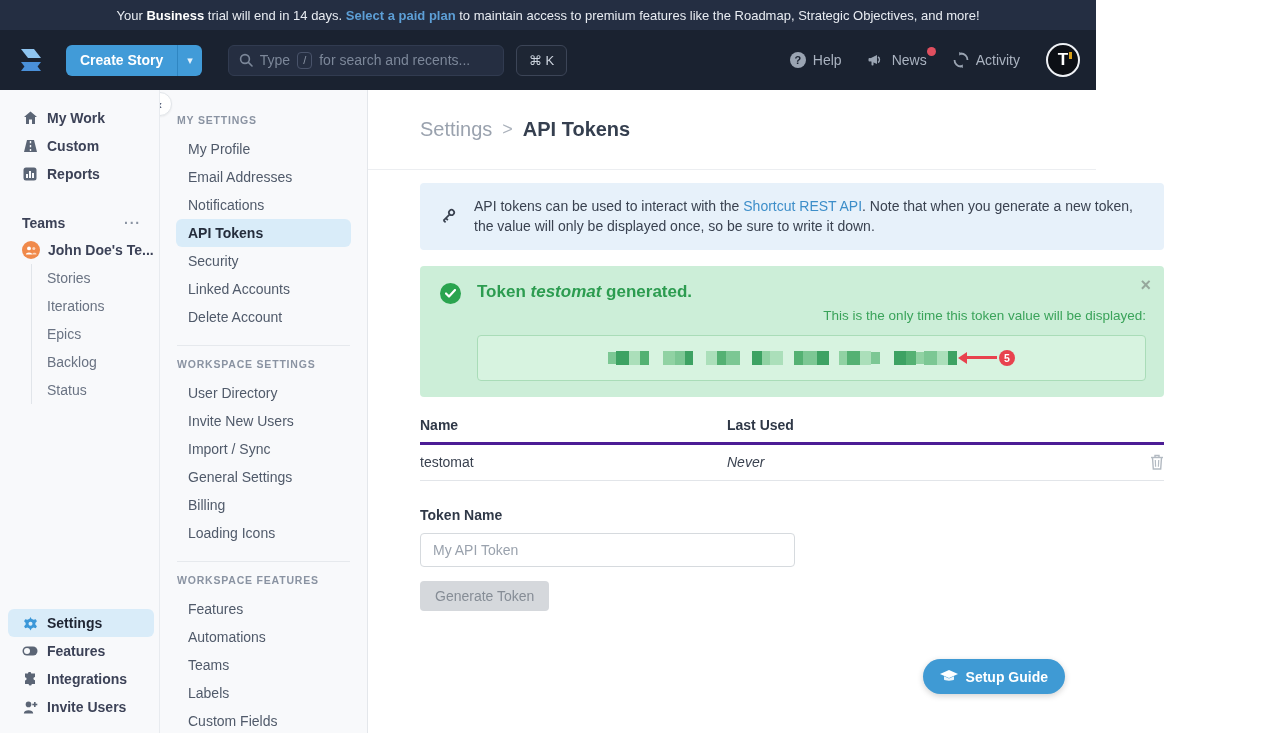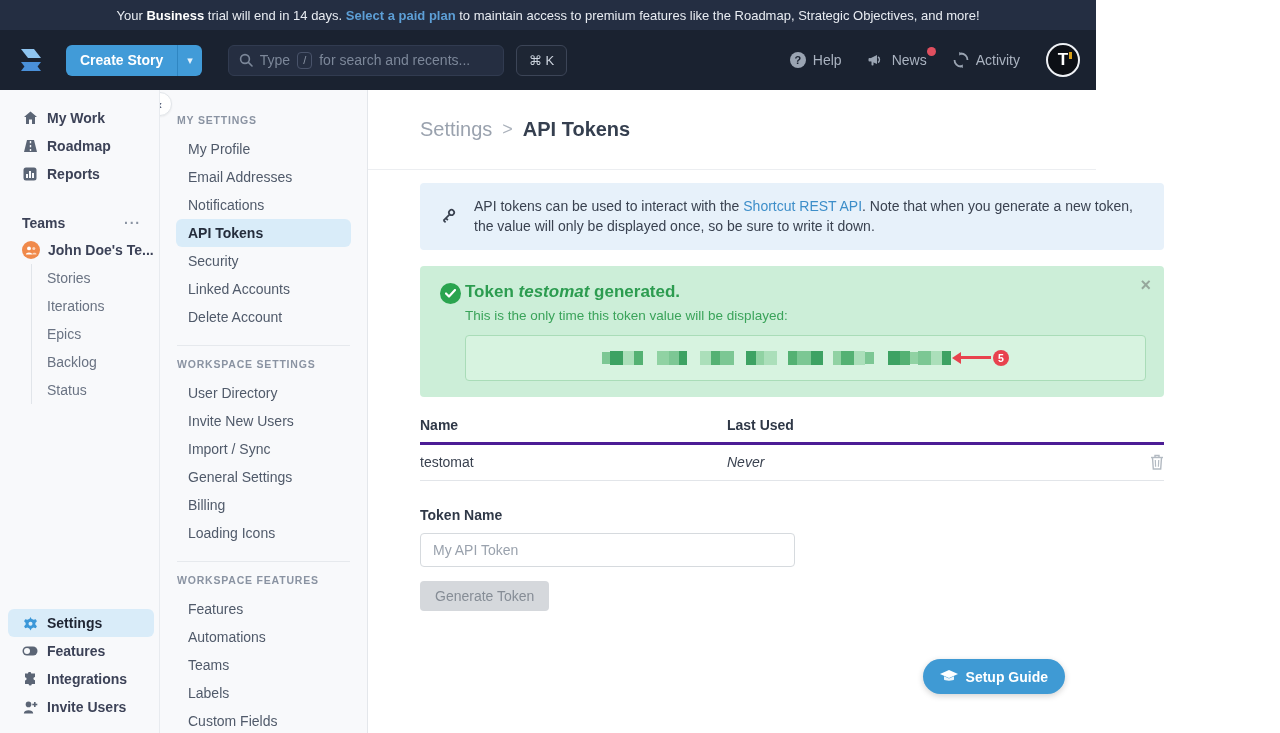--- a/index.html
+++ b/index.html
@@ -308,7 +308,7 @@
               <line x1="7.5" y1="2" x2="7.5" y2="12" stroke="#f8f9fb" stroke-width="1.4" stroke-dasharray="2.2 1.8"></line>
             </svg>
         </span>
-        <span>Roadmap</span>
+        <span>Custom</span>
       </div>
       <div class="side-item">
         <span class="ic">

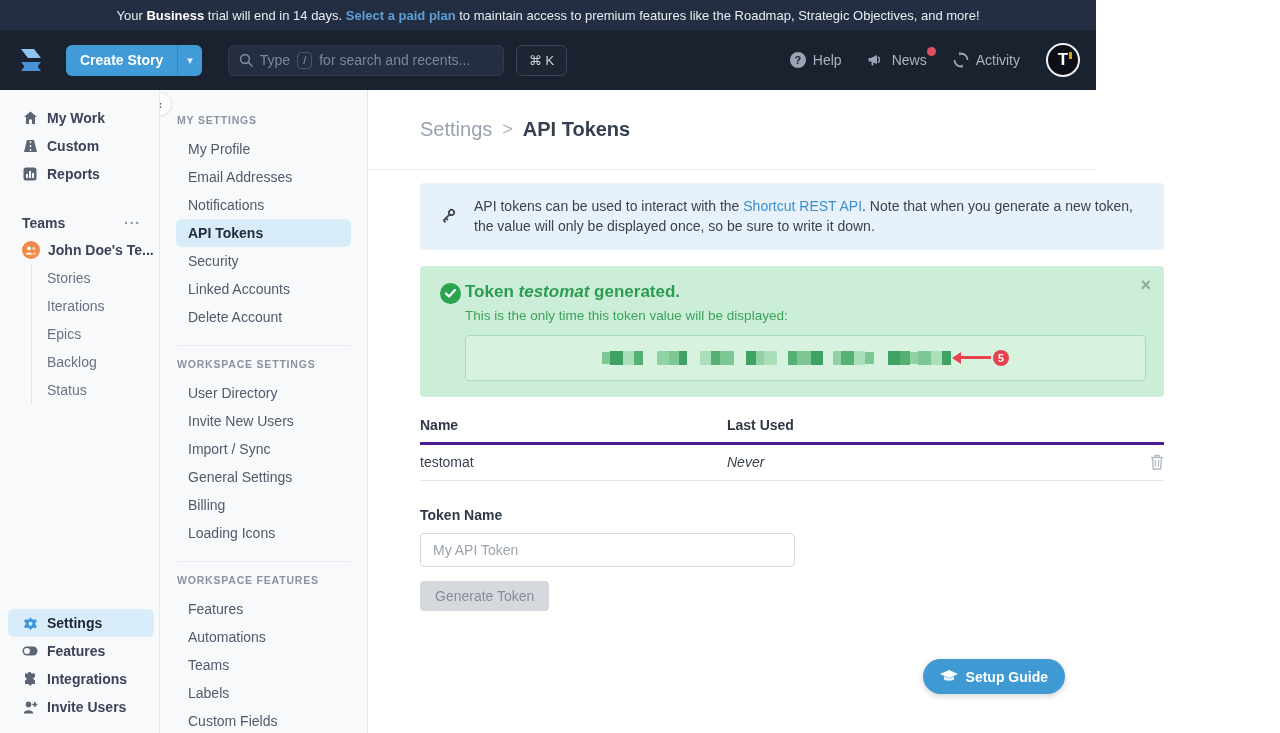--- a/index.html
+++ b/index.html
@@ -159,7 +159,7 @@
     position:absolute; top:10px; right:13px; color:#96a89c; font-size:18px;
     font-weight:bold; cursor:pointer; line-height:1;
   }
-  .success-row { display:flex; gap:4px; }
+  .success-row { display:flex; gap:16px; }
   .check-circle {
     width:21px; height:21px; border-radius:50%; background:#2aa44f; flex:0 0 auto;
     display:flex; align-items:center; justify-content:center; margin-top:1px;

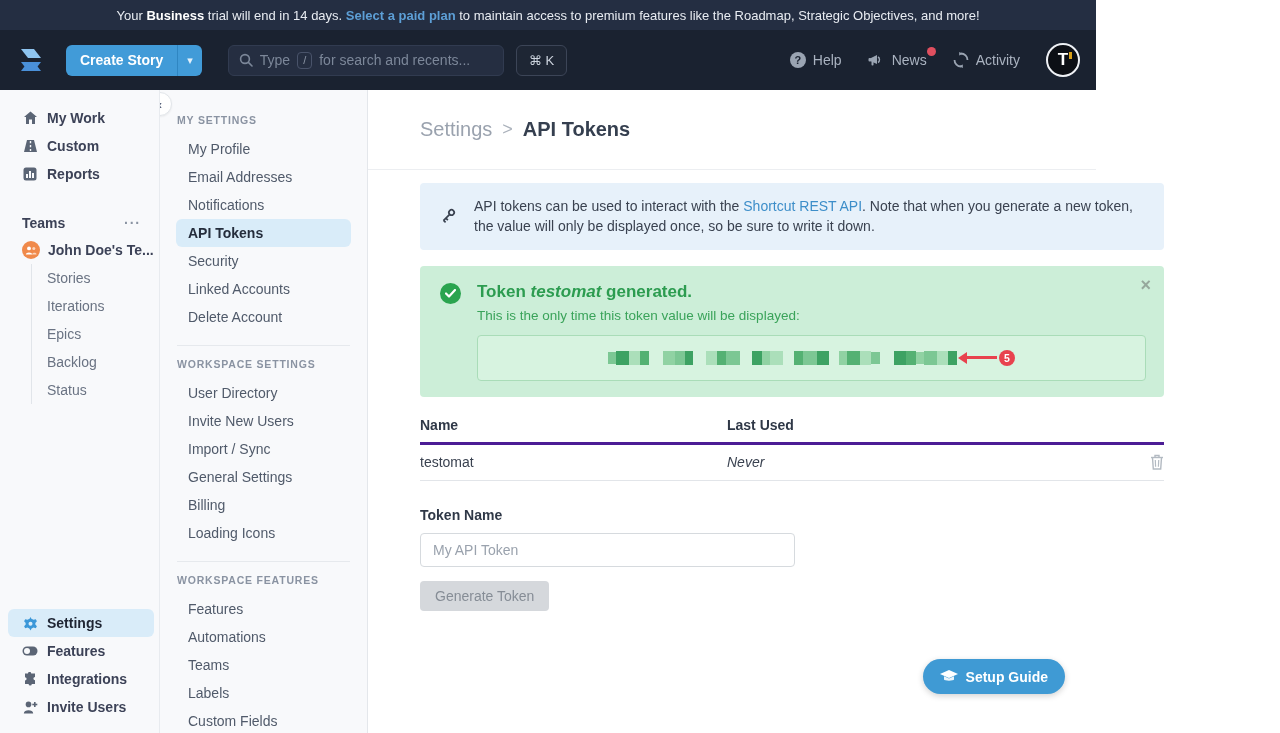--- a/index.html
+++ b/index.html
@@ -166,7 +166,7 @@
   }
   .success-title { color:#2c9c50; font-size:17px; font-weight:bold; }
   .success-title em { font-style:italic; }
-  .success-sub { color:#3aa35a; font-size:13.5px; margin-top:6px; }
+  .success-sub { color:#3aa35a; font-size:13.5px; margin-top:6px;text-align:right; }
   .token-box {
     margin-top:12px; border:1px solid #a9dcb8; border-radius:4px; background:#d7f3e0;
     height:46px; display:flex; align-items:center; justify-content:center; gap:2px;

